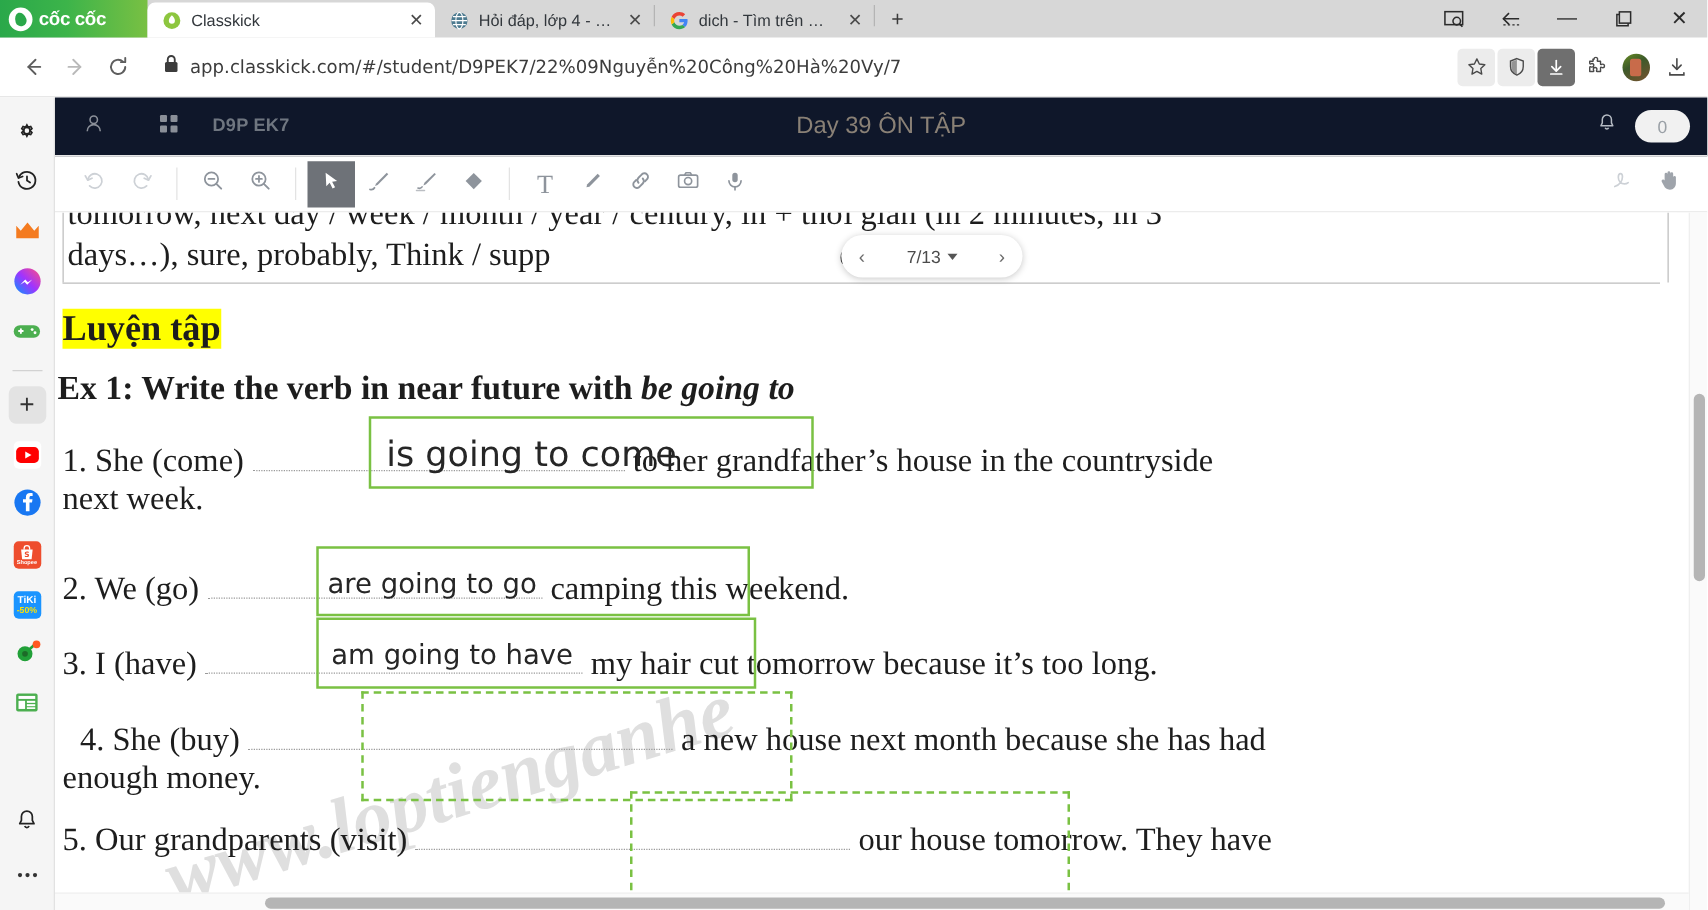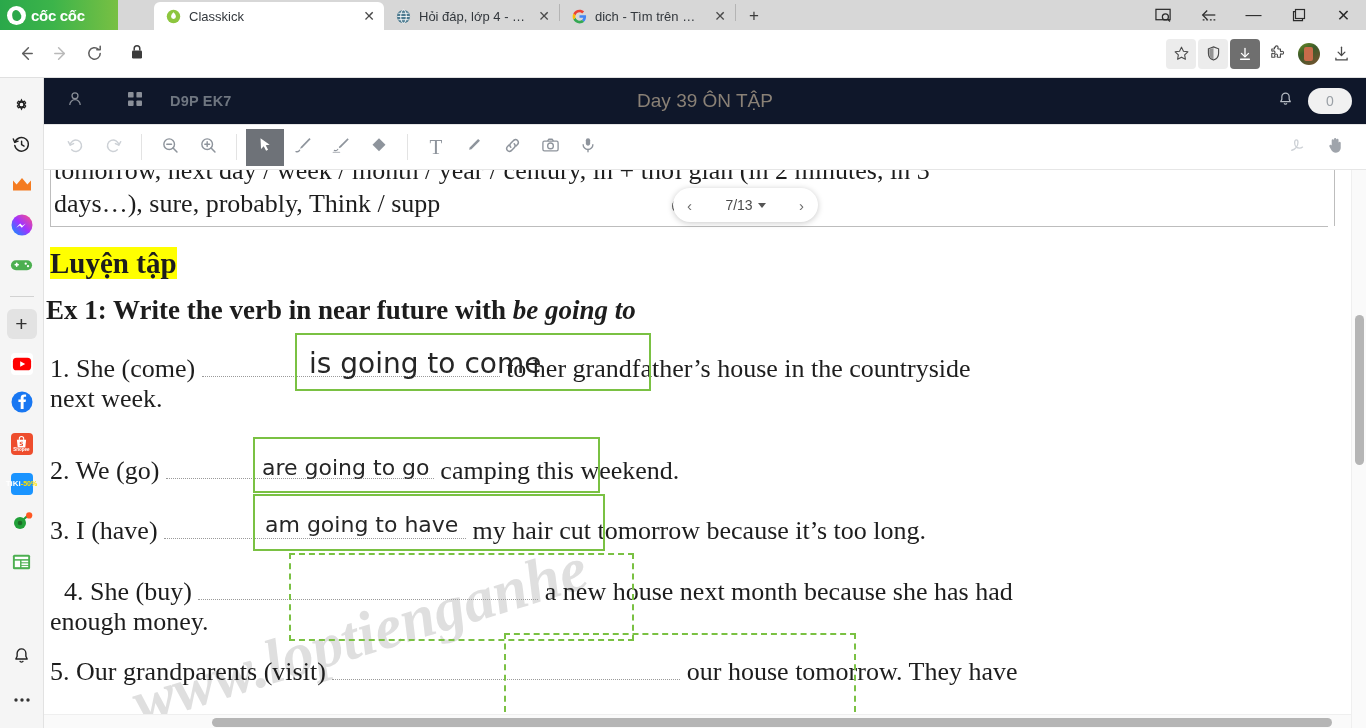--- a/index.html
+++ b/index.html
@@ -58,7 +58,6 @@
     background: #ffffff;
     border-radius: 6px 6px 0 0;
     width: 230px;
-    margin-left: 36px;
   }
   .tab.inactive { width: 175px; }
   .tab-sep {

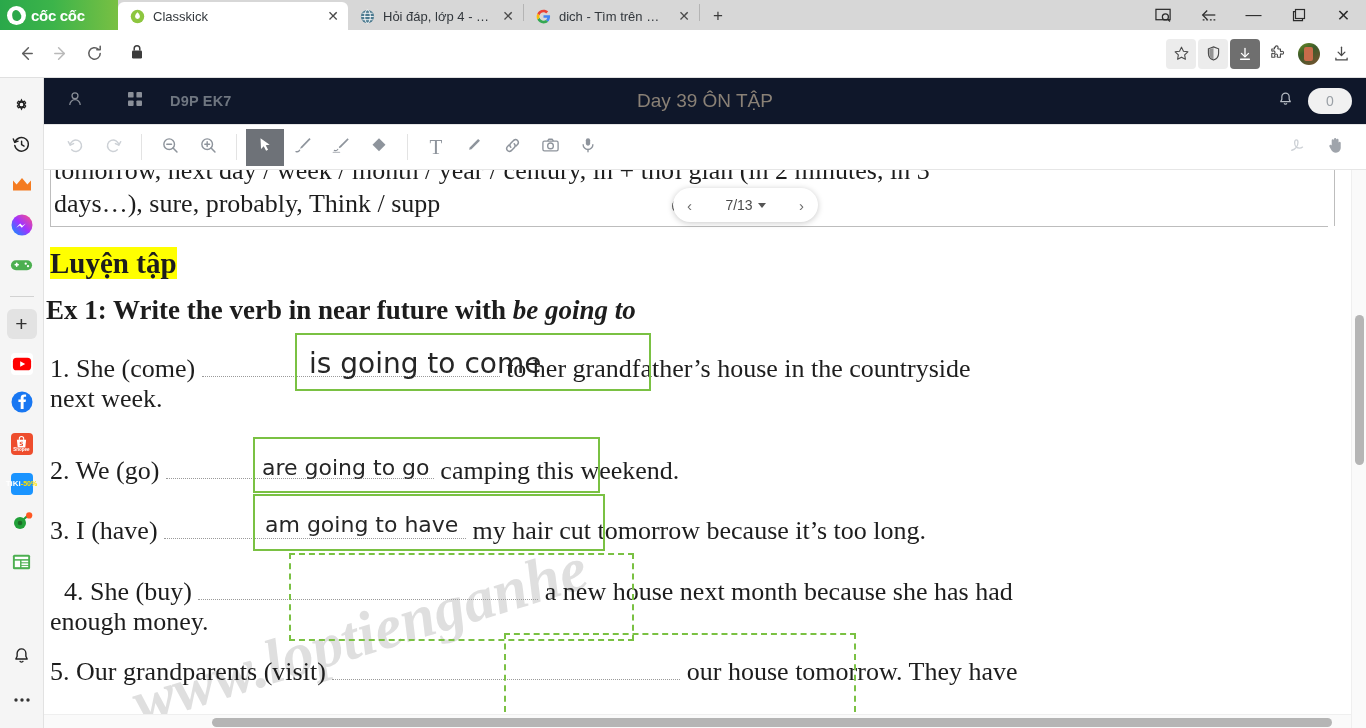--- a/index.html
+++ b/index.html
@@ -438,6 +438,7 @@
           <path d="M4.2 6.5V4.6a2.8 2.8 0 0 1 5.6 0v1.9" fill="none" stroke="#3c3c3c" stroke-width="1.5"></path>
         </svg>
     </span>
+    <span class="urltext">app.classkick.com/#/student/D9PEK7/22%09Nguyễn%20Công%20Hà%20Vy/7</span>
   </div>
 
   <div class="urlicons">

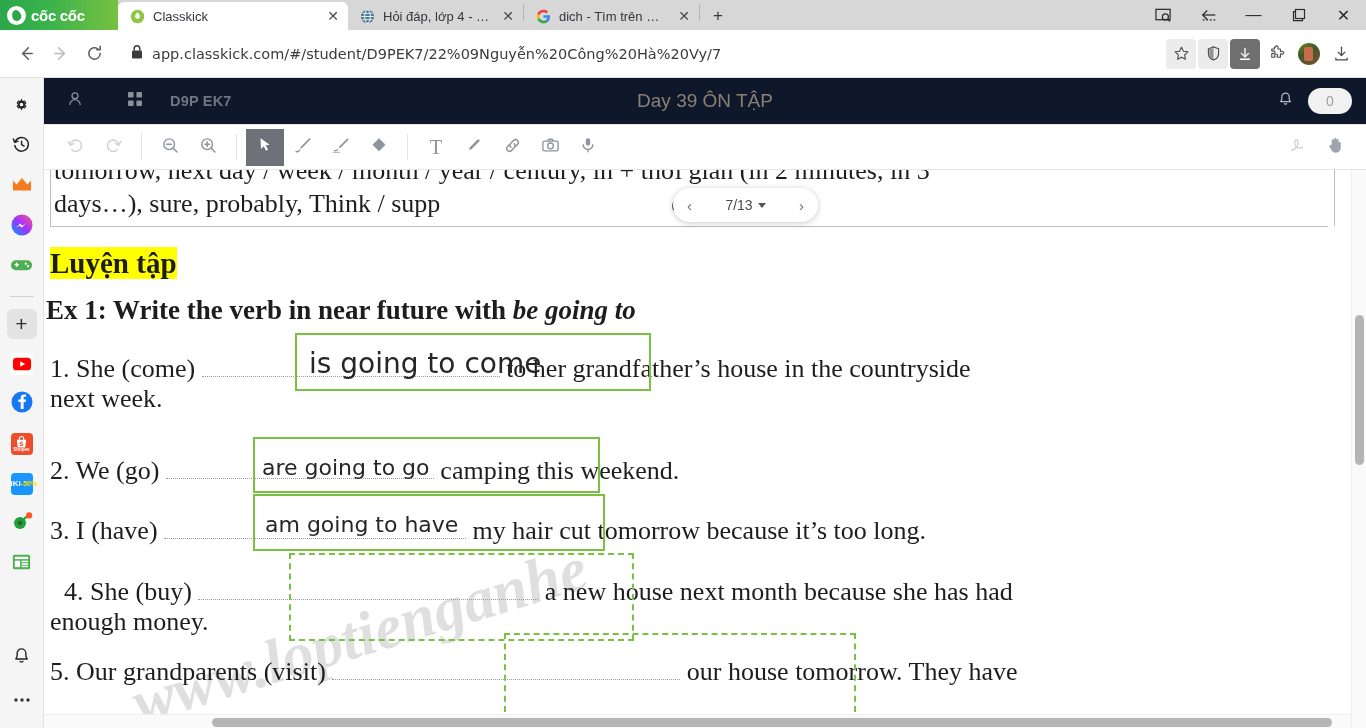--- a/index.html
+++ b/index.html
@@ -573,7 +573,7 @@
     </div>
 
     <div class="sb-item">
-      <span class="sq" style="background:#1a94ff;flex-direction:row;line-height:1.05;">
+      <span class="sq" style="background:#1a94ff;flex-direction:column;line-height:1.05;">
         <span style="font-size:8px;color:#fff;">TiKi</span>
         <span style="font-size:7px;color:#ffe200;">-50%</span>
       </span>

